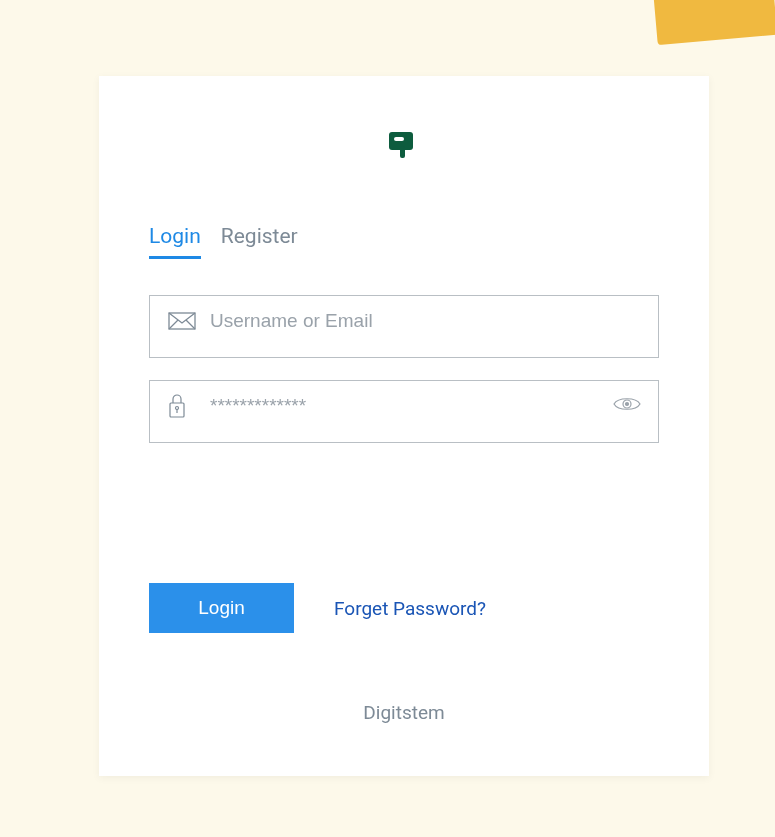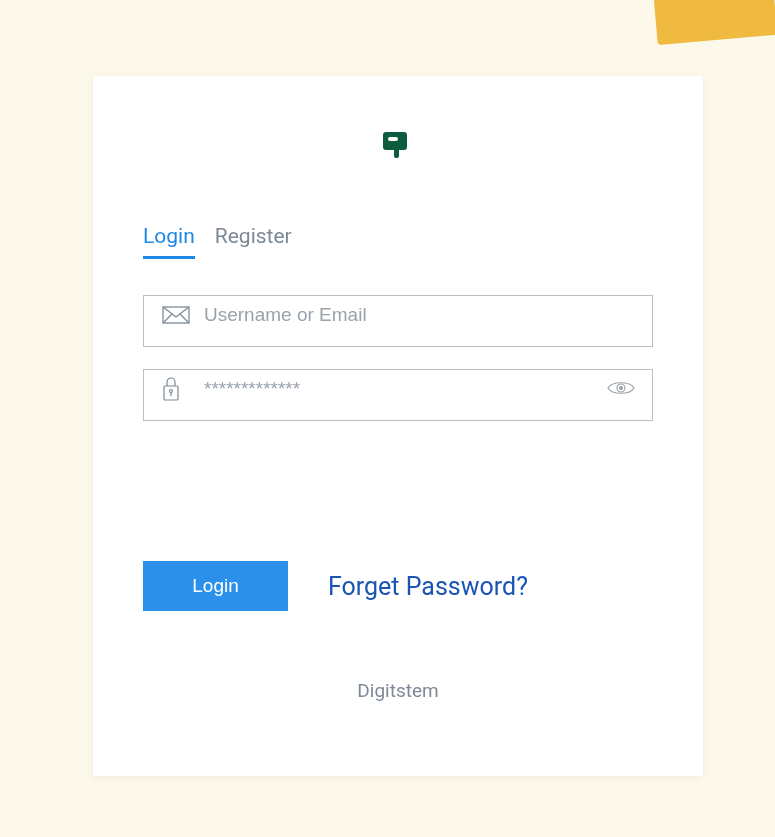--- a/index.html
+++ b/index.html
@@ -28,7 +28,7 @@
     .card {
       position: absolute;
       top: 76px;
-      left: 93px;
+      left: 99px;
       width: 610px;
       height: 700px;
       background: #ffffff;

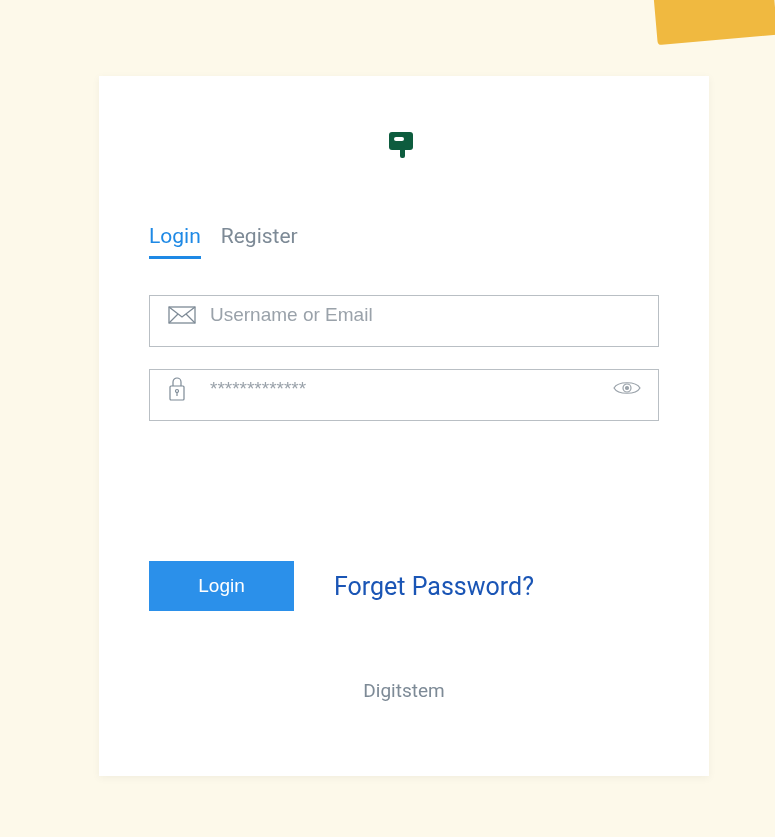--- a/index.html
+++ b/index.html
@@ -67,7 +67,7 @@
       display: flex;
       align-items: center;
       border: 1px solid #b9bfc4;
-      height: 52px;
+      height: 63px;
       margin-bottom: 22px;
       padding: 0 16px 12px 18px;
     }

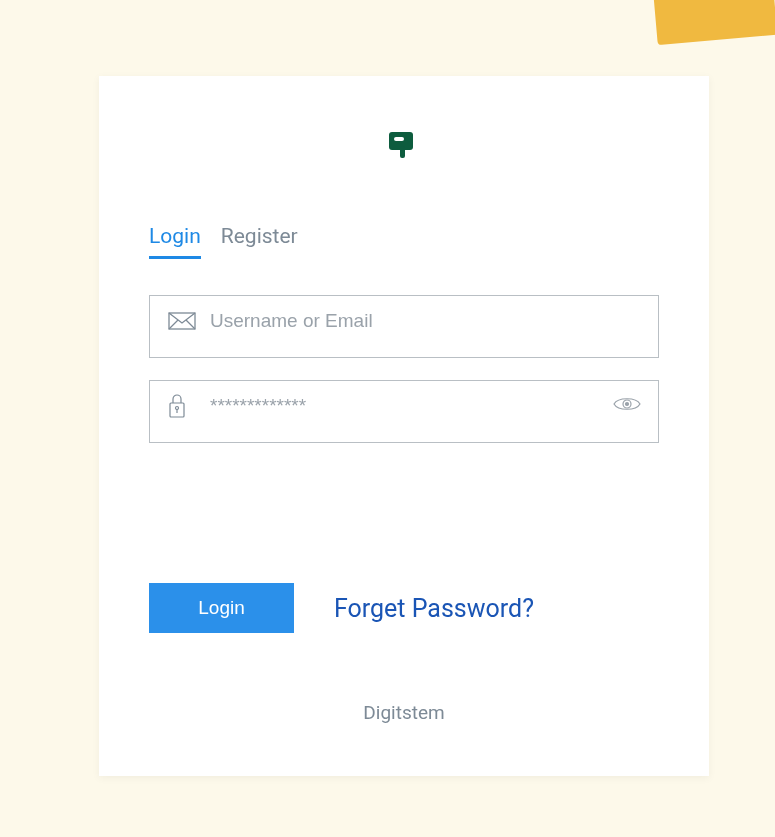--- a/index.html
+++ b/index.html
@@ -115,7 +115,7 @@
     }
     .forgot-link {
       color: #1a55b5;
-      font-size: 25px;
+      font-size: 19px;
       text-decoration: none;
       cursor: pointer;
     }

